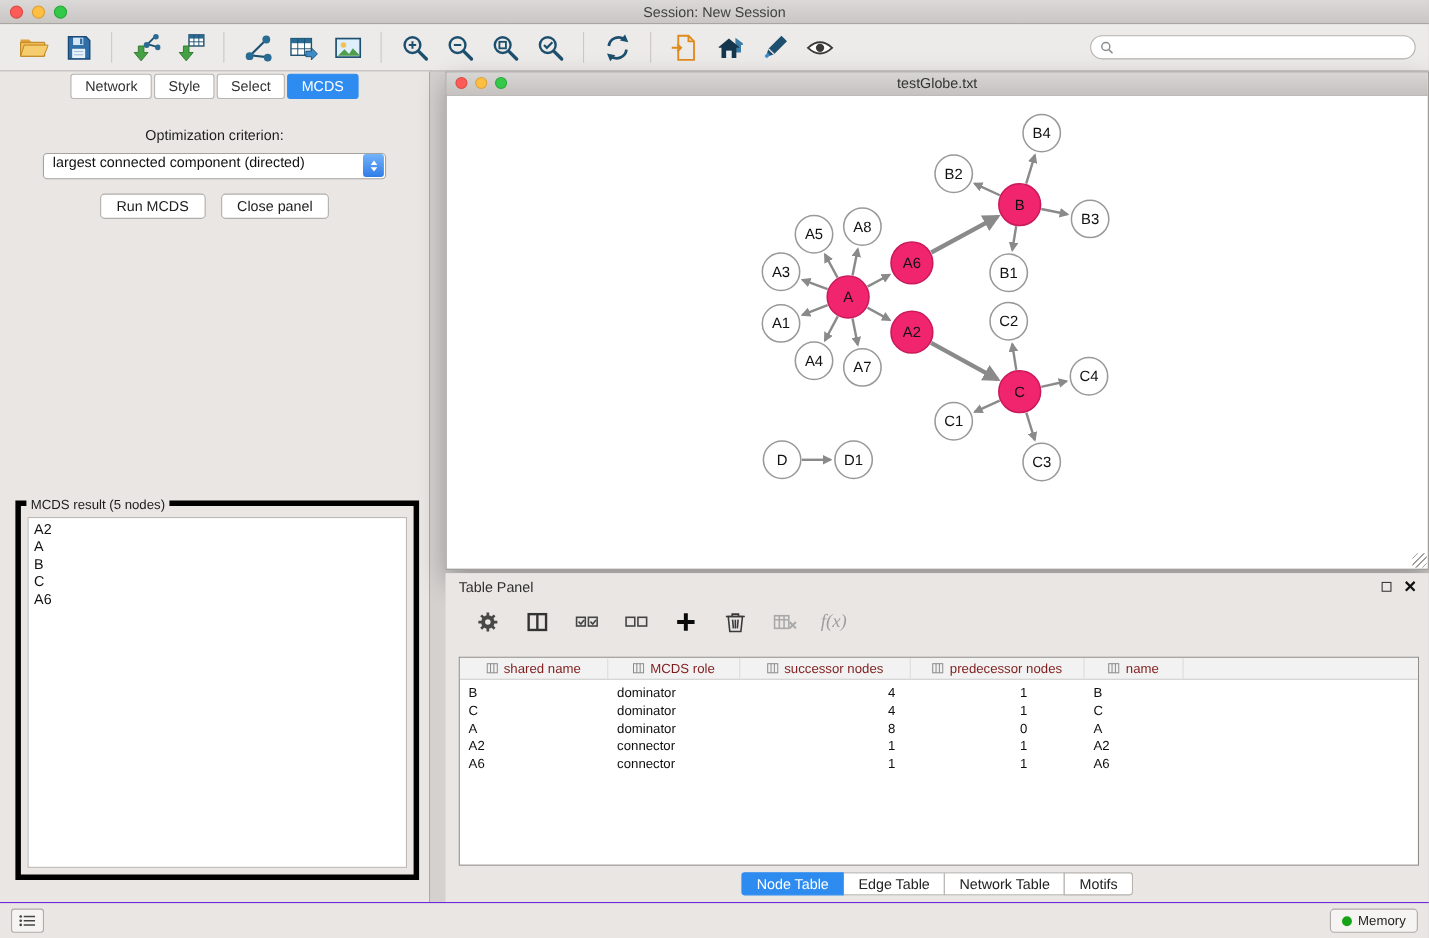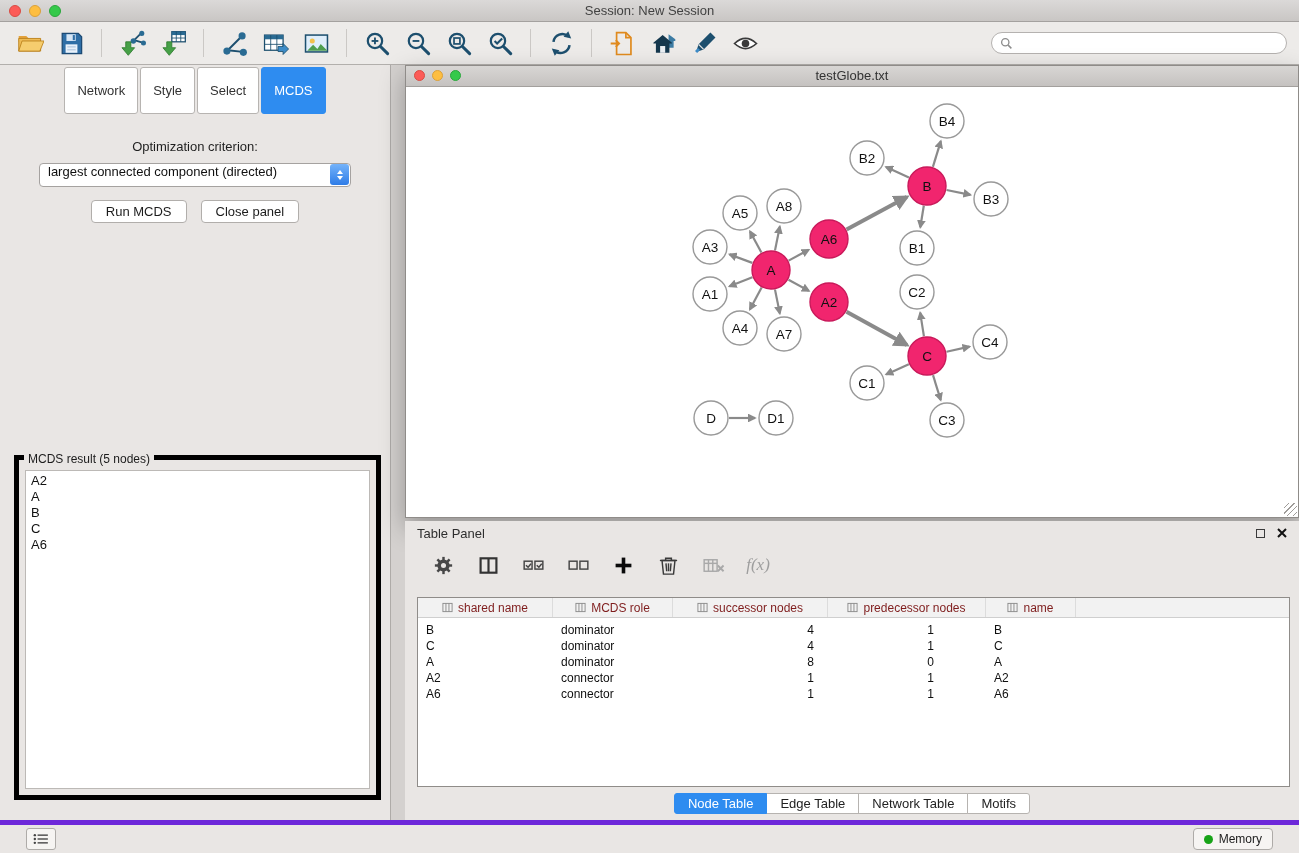--- a/index.html
+++ b/index.html
@@ -32,7 +32,7 @@
 .float-btn{width:9px;height:9px;border:1.3px solid #3a3a3a;background:transparent;display:inline-block;}
 .close-btn svg{display:block;}
 .cp-tabs{display:flex;justify-content:center;gap:2px;margin-top:2px;}
-.cp-tab{font-size:13px;padding:15px 12px;background:#fff;border:1px solid #b7b4b1;border-radius:3px;color:#333;cursor:default;}
+.cp-tab{font-size:13px;padding:3px 12px;background:#fff;border:1px solid #b7b4b1;border-radius:3px;color:#333;cursor:default;}
 .cp-tab.selected{background:#2e8cf0;border-color:#2e8cf0;color:#fff;}
 .opt-label{text-align:center;margin-top:25px;font-size:13px;color:#1f1f1f;}
 .dropdown{margin:9px auto 12px;width:312px;height:24px;background:#fff;border:1px solid #a5a2a0;border-radius:4px;display:flex;align-items:flex-start;}

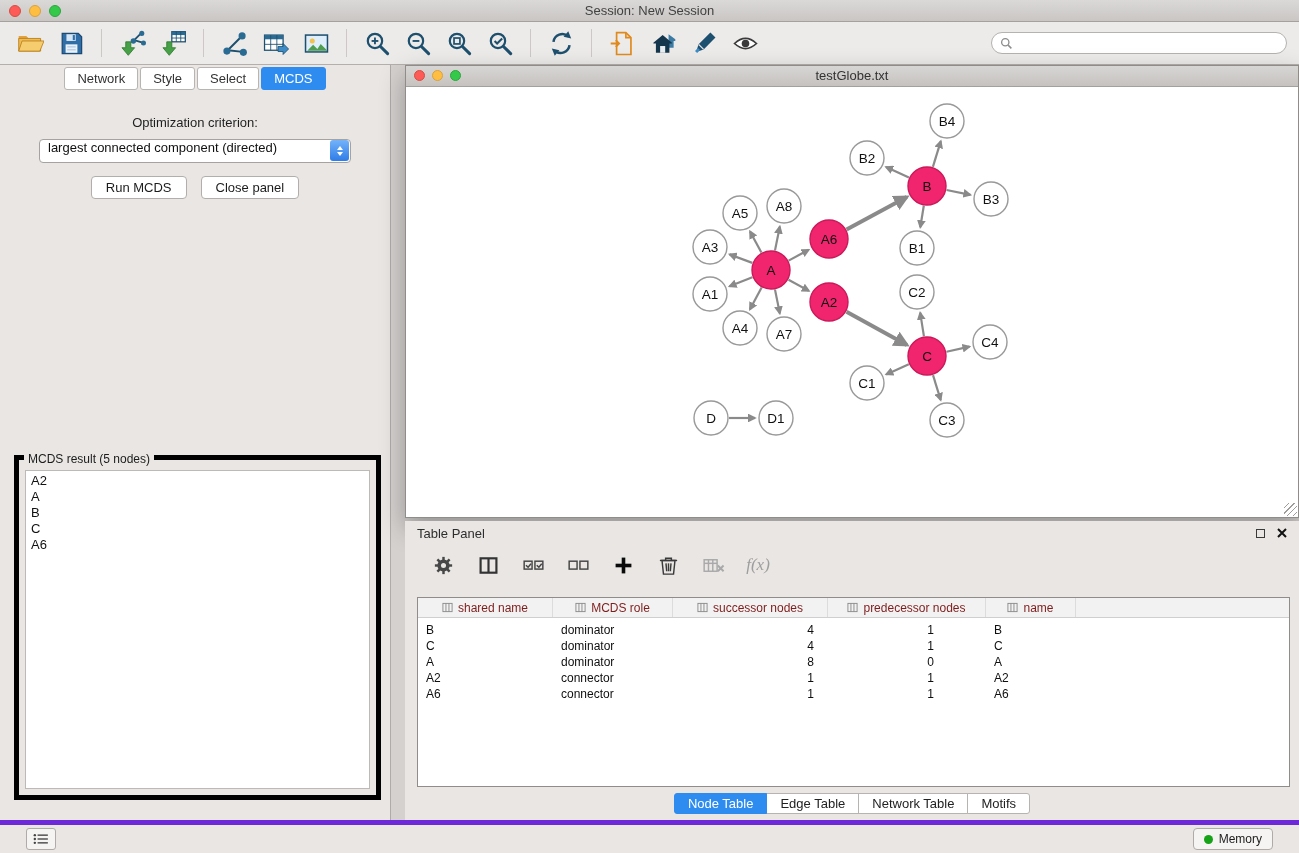--- a/index.html
+++ b/index.html
@@ -78,7 +78,7 @@
 .bt-tab.selected{background:#2e8cf0;border-color:#2e8cf0;color:#fff;position:relative;}
 
 
-.statusbar{position:absolute;left:0;right:0;bottom:0;height:33px;background:#e9e6e4;border-top:5px solid #6d28d9;display:flex;align-items:center;padding:0 26px;}
+.statusbar{position:absolute;left:0;right:0;bottom:0;height:33px;background:#e9e6e4;border-top:1px solid #6d28d9;display:flex;align-items:center;padding:0 10px;}
 .list-btn{width:30px;height:22px;border:1px solid #aeaba8;border-radius:3px;background:#f6f4f2;display:flex;align-items:center;justify-content:center;}
 .memory-btn{margin-left:auto;height:22px;border:1px solid #aeaba8;border-radius:4px;background:#f6f4f2;display:flex;align-items:center;gap:6px;padding:0 10px;font-size:12px;color:#1c1c1c;}
 .memory-dot{width:9px;height:9px;border-radius:50%;background:#17a317;}

